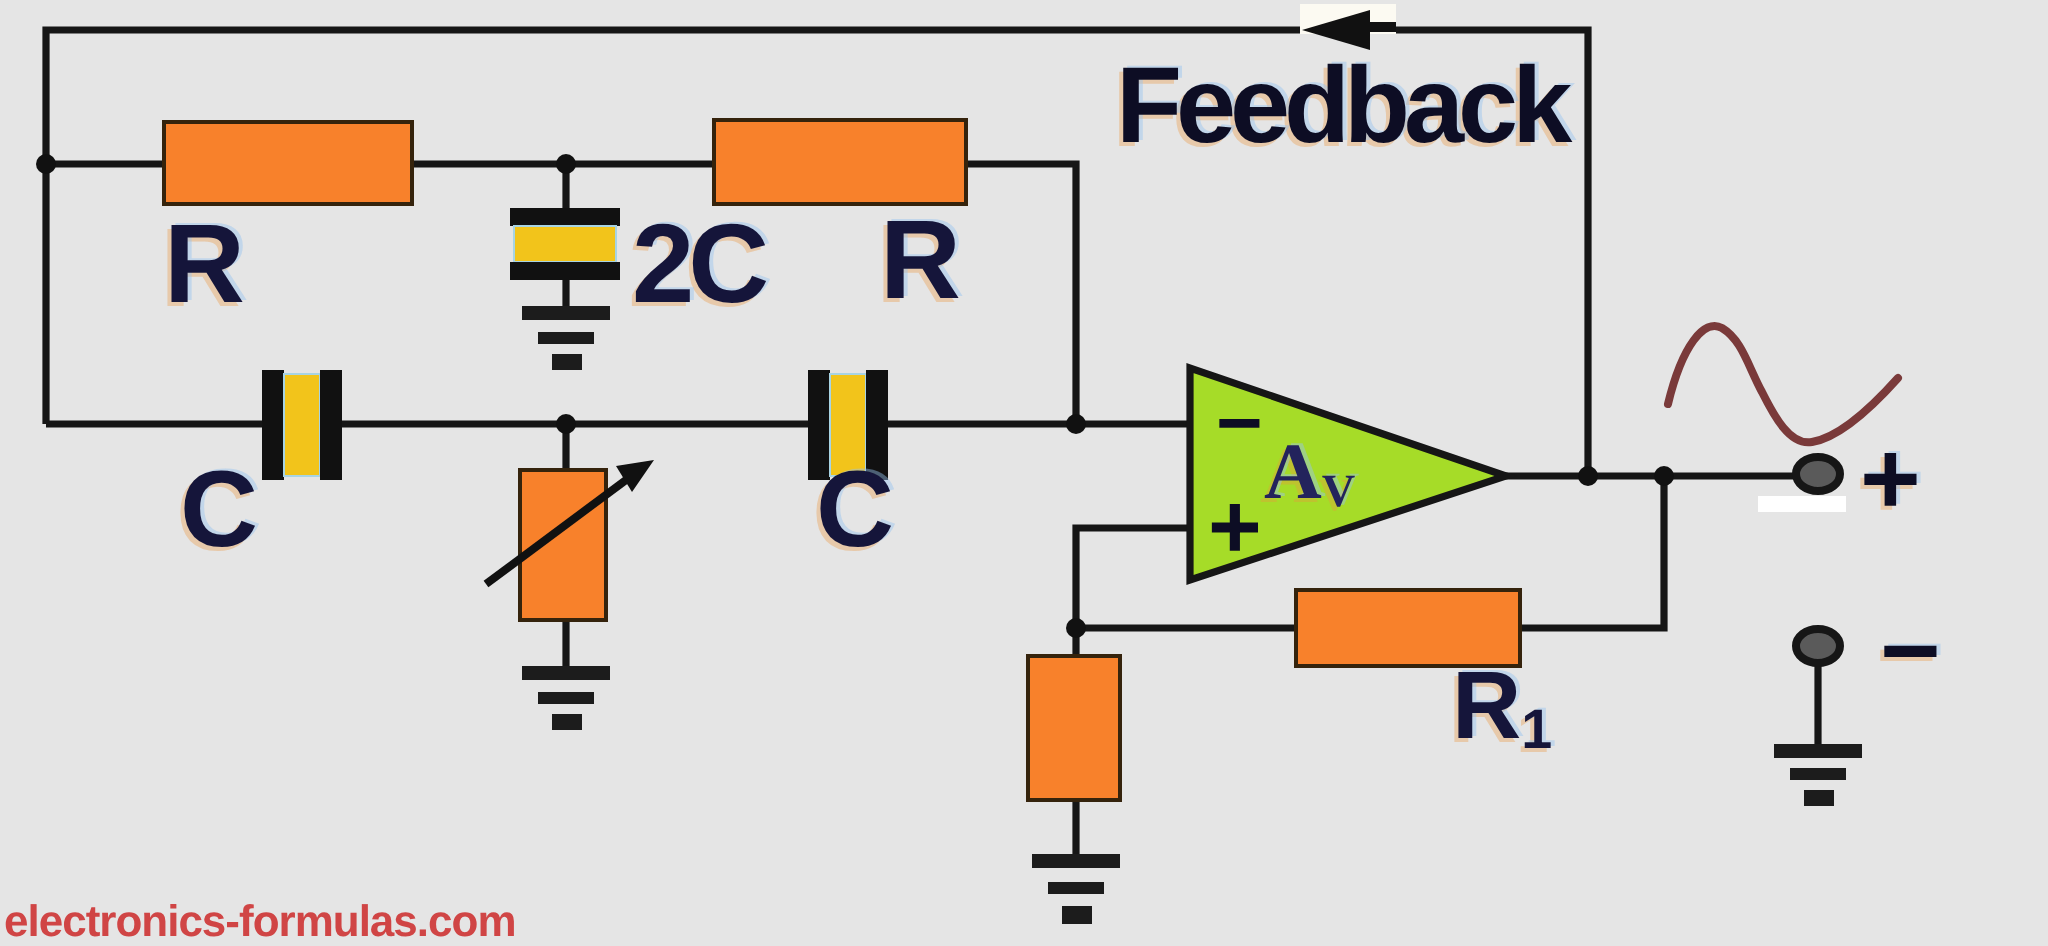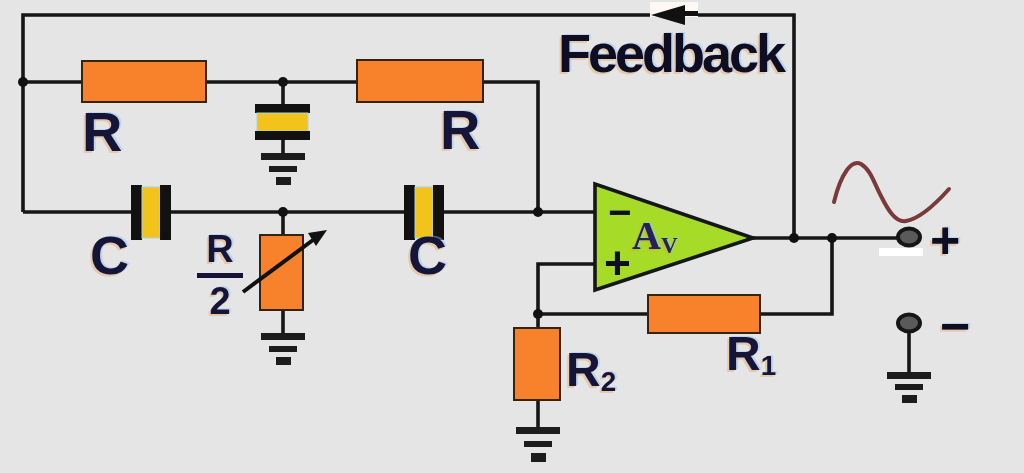--- a/index.html
+++ b/index.html
@@ -140,6 +140,7 @@
   <div class="lbl" id="lbl-feedback">Feedback</div>
 
   <div class="lbl" id="lbl-r-top-left">R</div>
+  <div class="lbl" id="lbl-2c">2C</div>
   <div class="lbl" id="lbl-r-top-right">R</div>
   <div class="lbl" id="lbl-c-left">C</div>
   <div class="lbl" id="lbl-c-right">C</div>

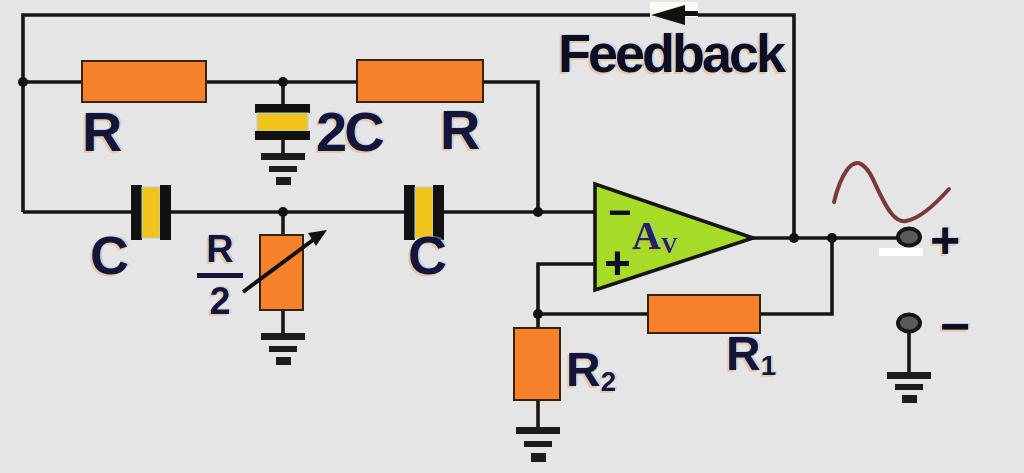--- a/index.html
+++ b/index.html
@@ -145,11 +145,6 @@
   <div class="lbl" id="lbl-c-left">C</div>
   <div class="lbl" id="lbl-c-right">C</div>
 
-  <div class="lbl" id="lbl-r-half">
-    <span>R</span>
-    <span class="frac-bar"></span>
-    <span>2</span>
-  </div>
 
   <div class="lbl" id="lbl-opamp-minus">−</div>
   <div class="lbl" id="lbl-av">

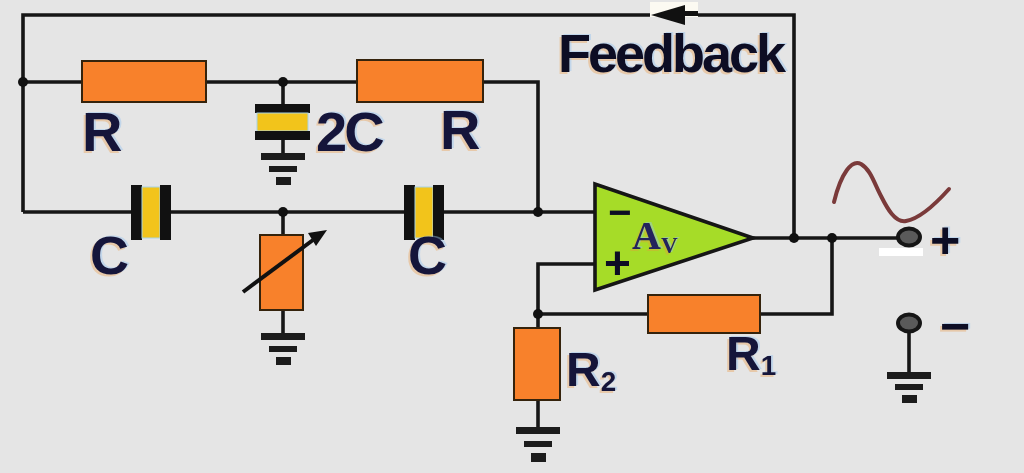--- a/index.html
+++ b/index.html
@@ -152,9 +152,6 @@
   </div>
   <div class="lbl" id="lbl-opamp-plus">+</div>
 
-  <div class="lbl" id="lbl-r2">
-    <span>R</span><span class="sub">2</span>
-  </div>
   <div class="lbl" id="lbl-r1">
     <span>R</span><span class="sub">1</span>
   </div>

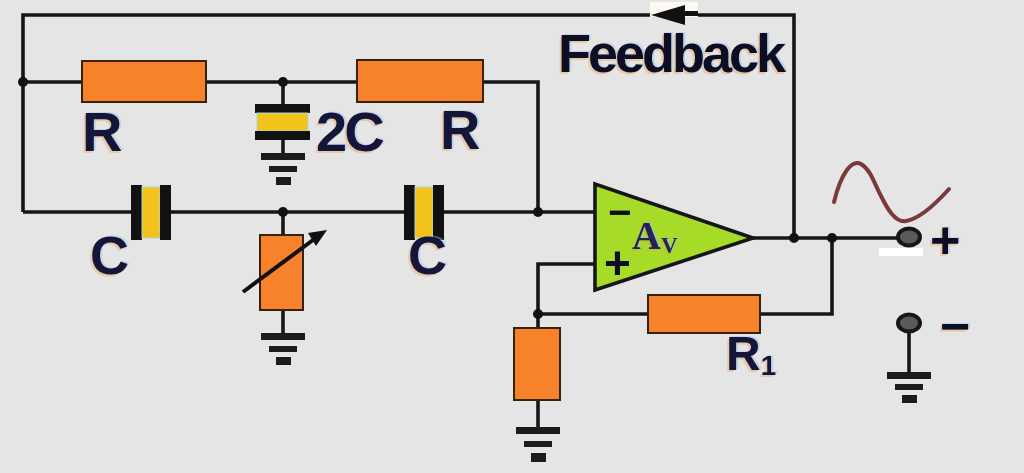--- a/index.html
+++ b/index.html
@@ -159,6 +159,7 @@
   <div class="lbl" id="lbl-out-plus">+</div>
   <div class="lbl" id="lbl-out-minus">−</div>
 
+  <div class="lbl" id="lbl-watermark">electronics-formulas.com</div>
 </div>
 
 </body></html>

